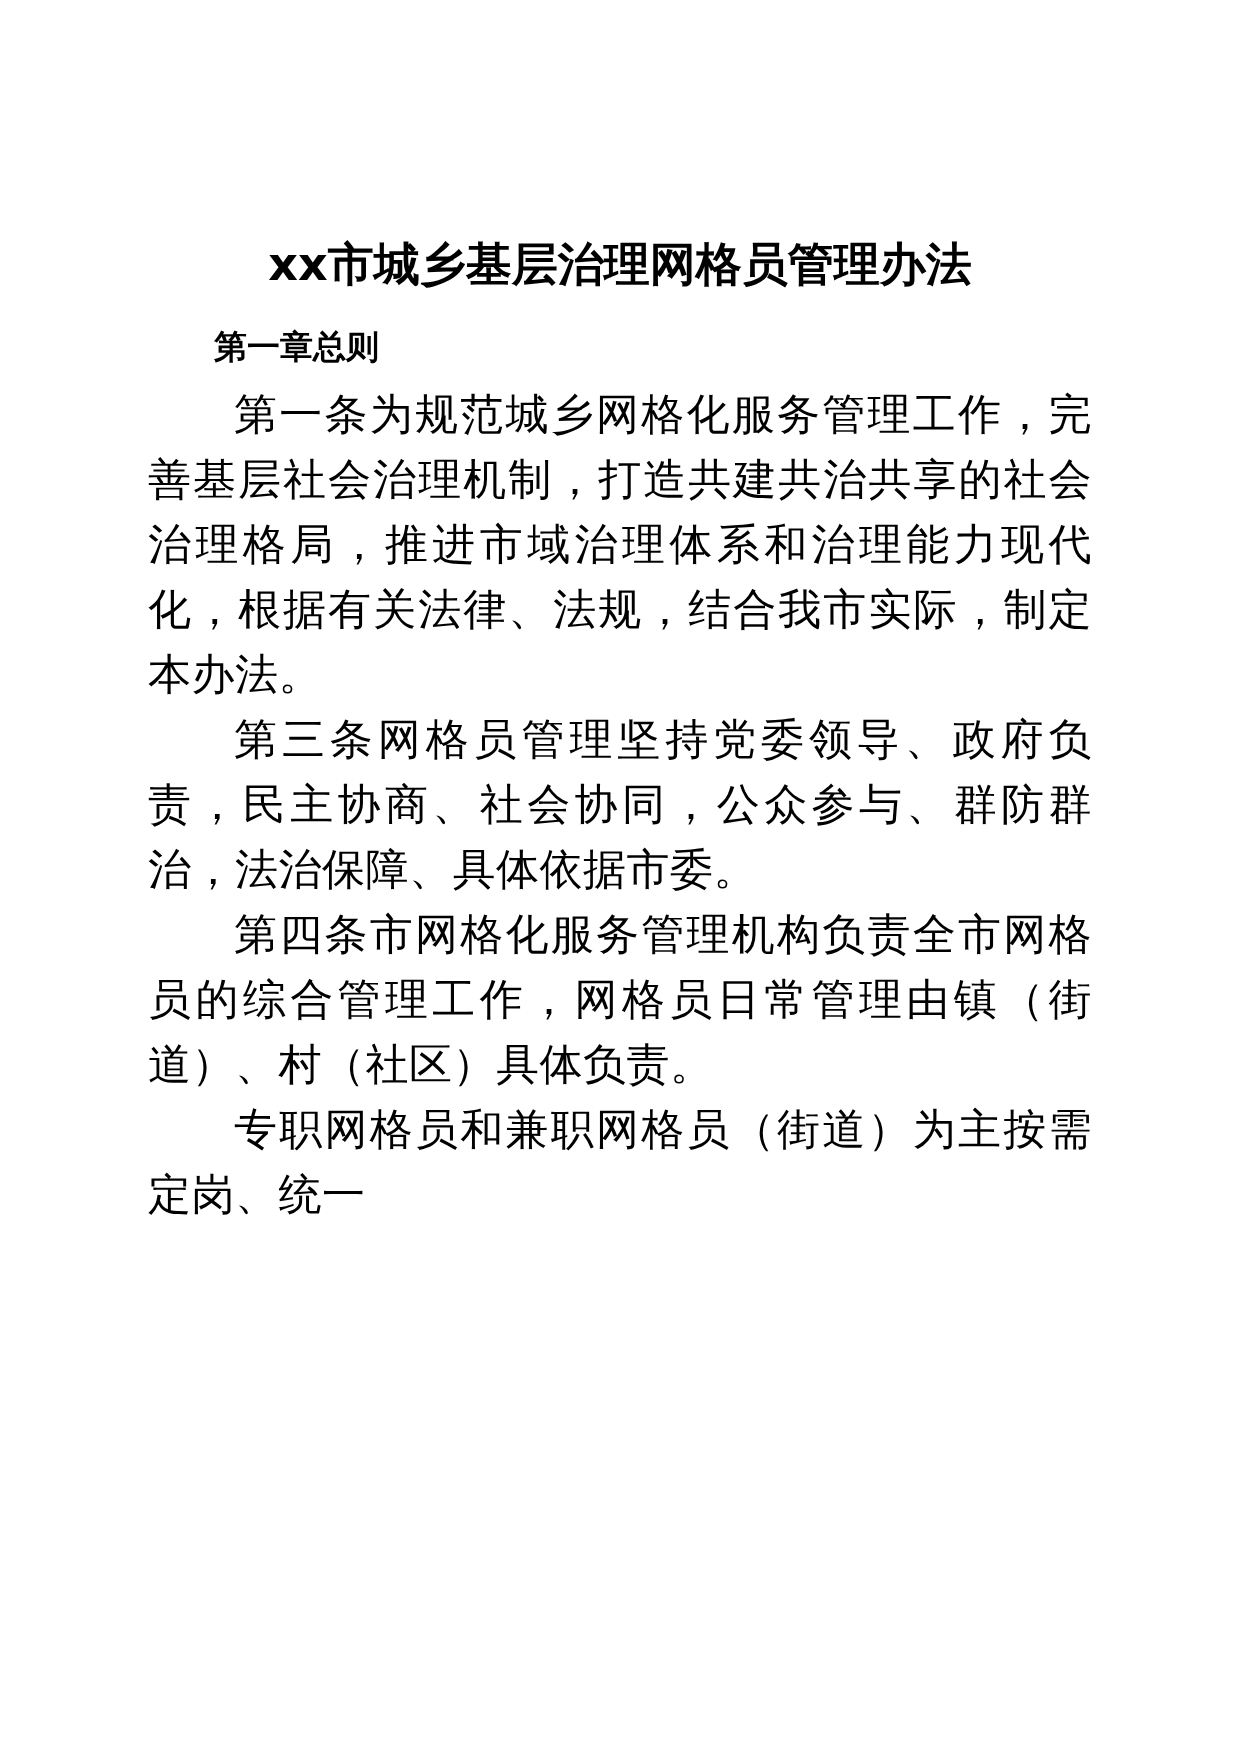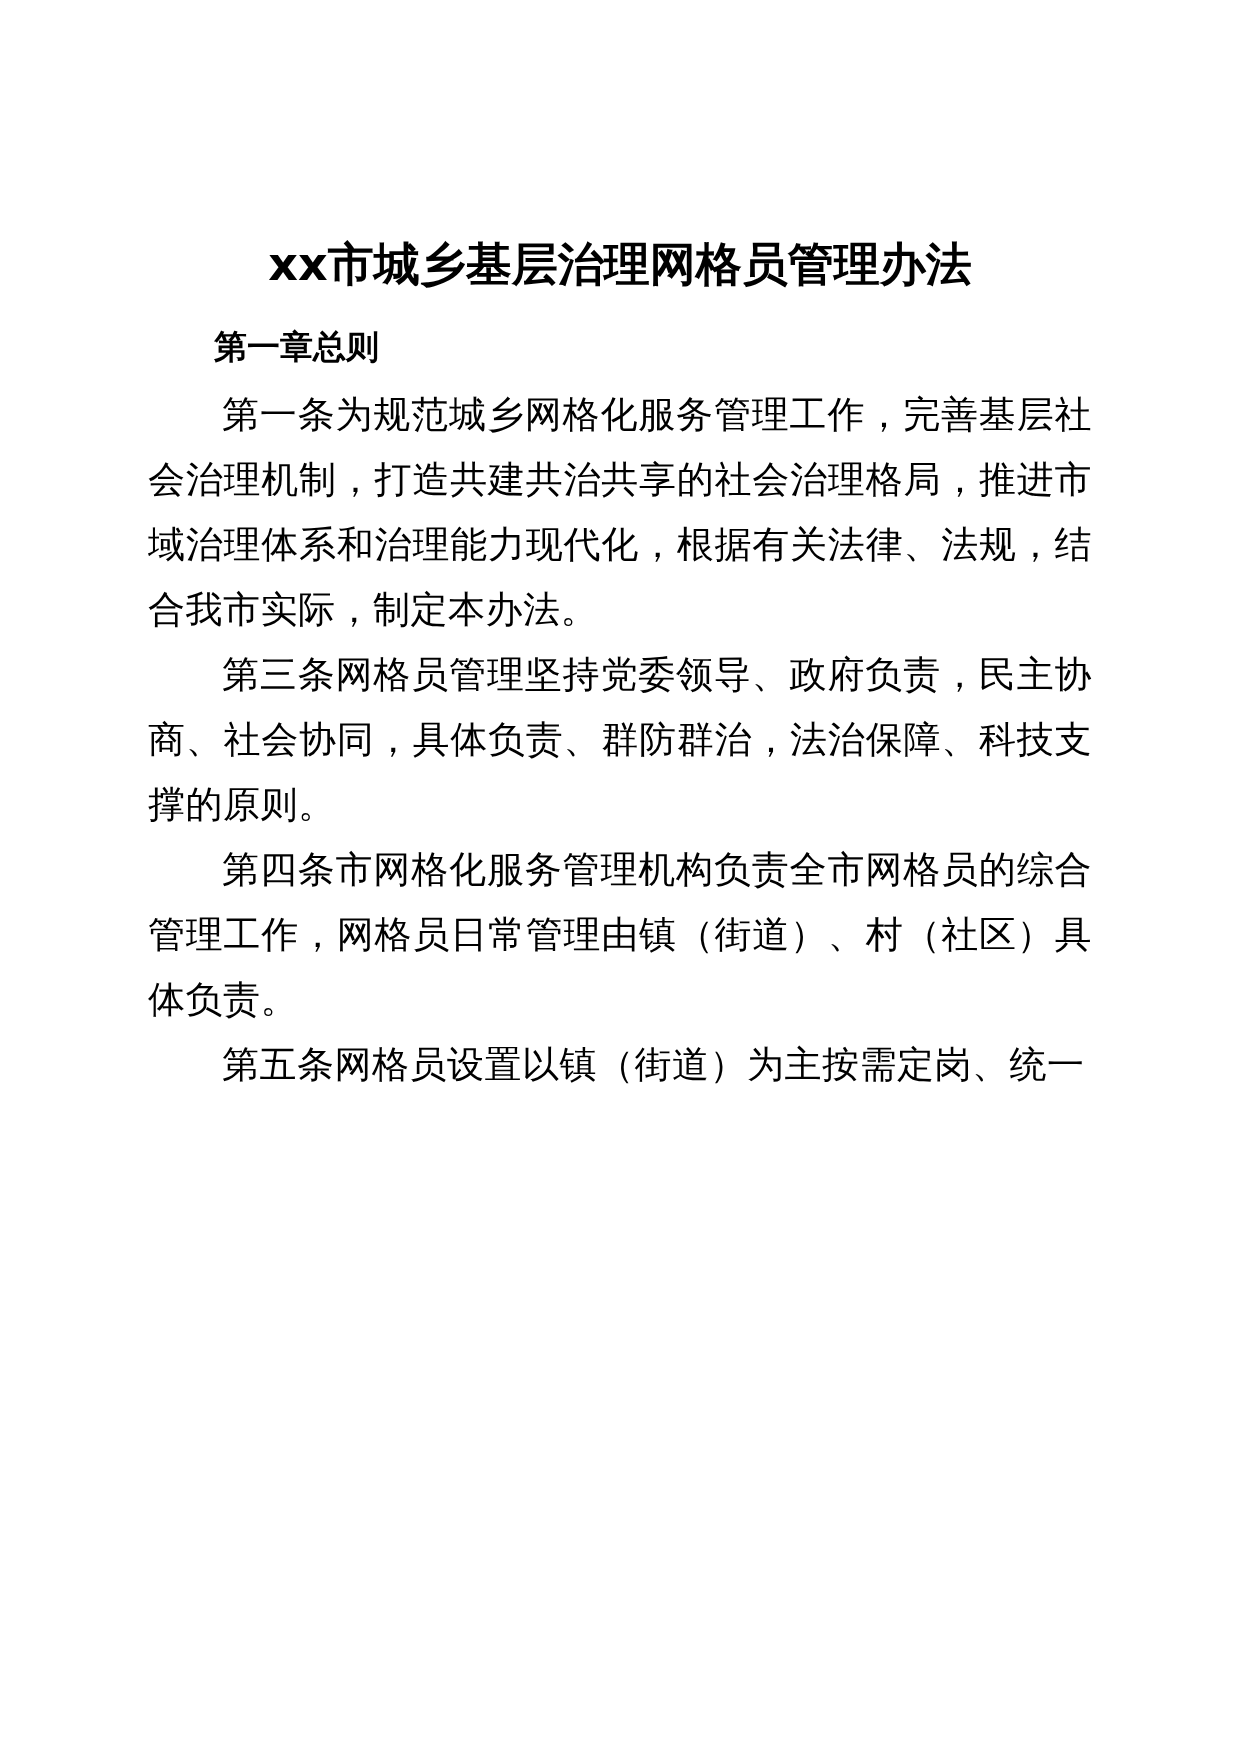--- a/index.html
+++ b/index.html
@@ -38,7 +38,7 @@
     margin: 0;
   }
   .para {
-    font-size: 37px;
+    font-size: 43px;
     font-weight: 400;
     line-height: 65px;
     text-indent: 2em;

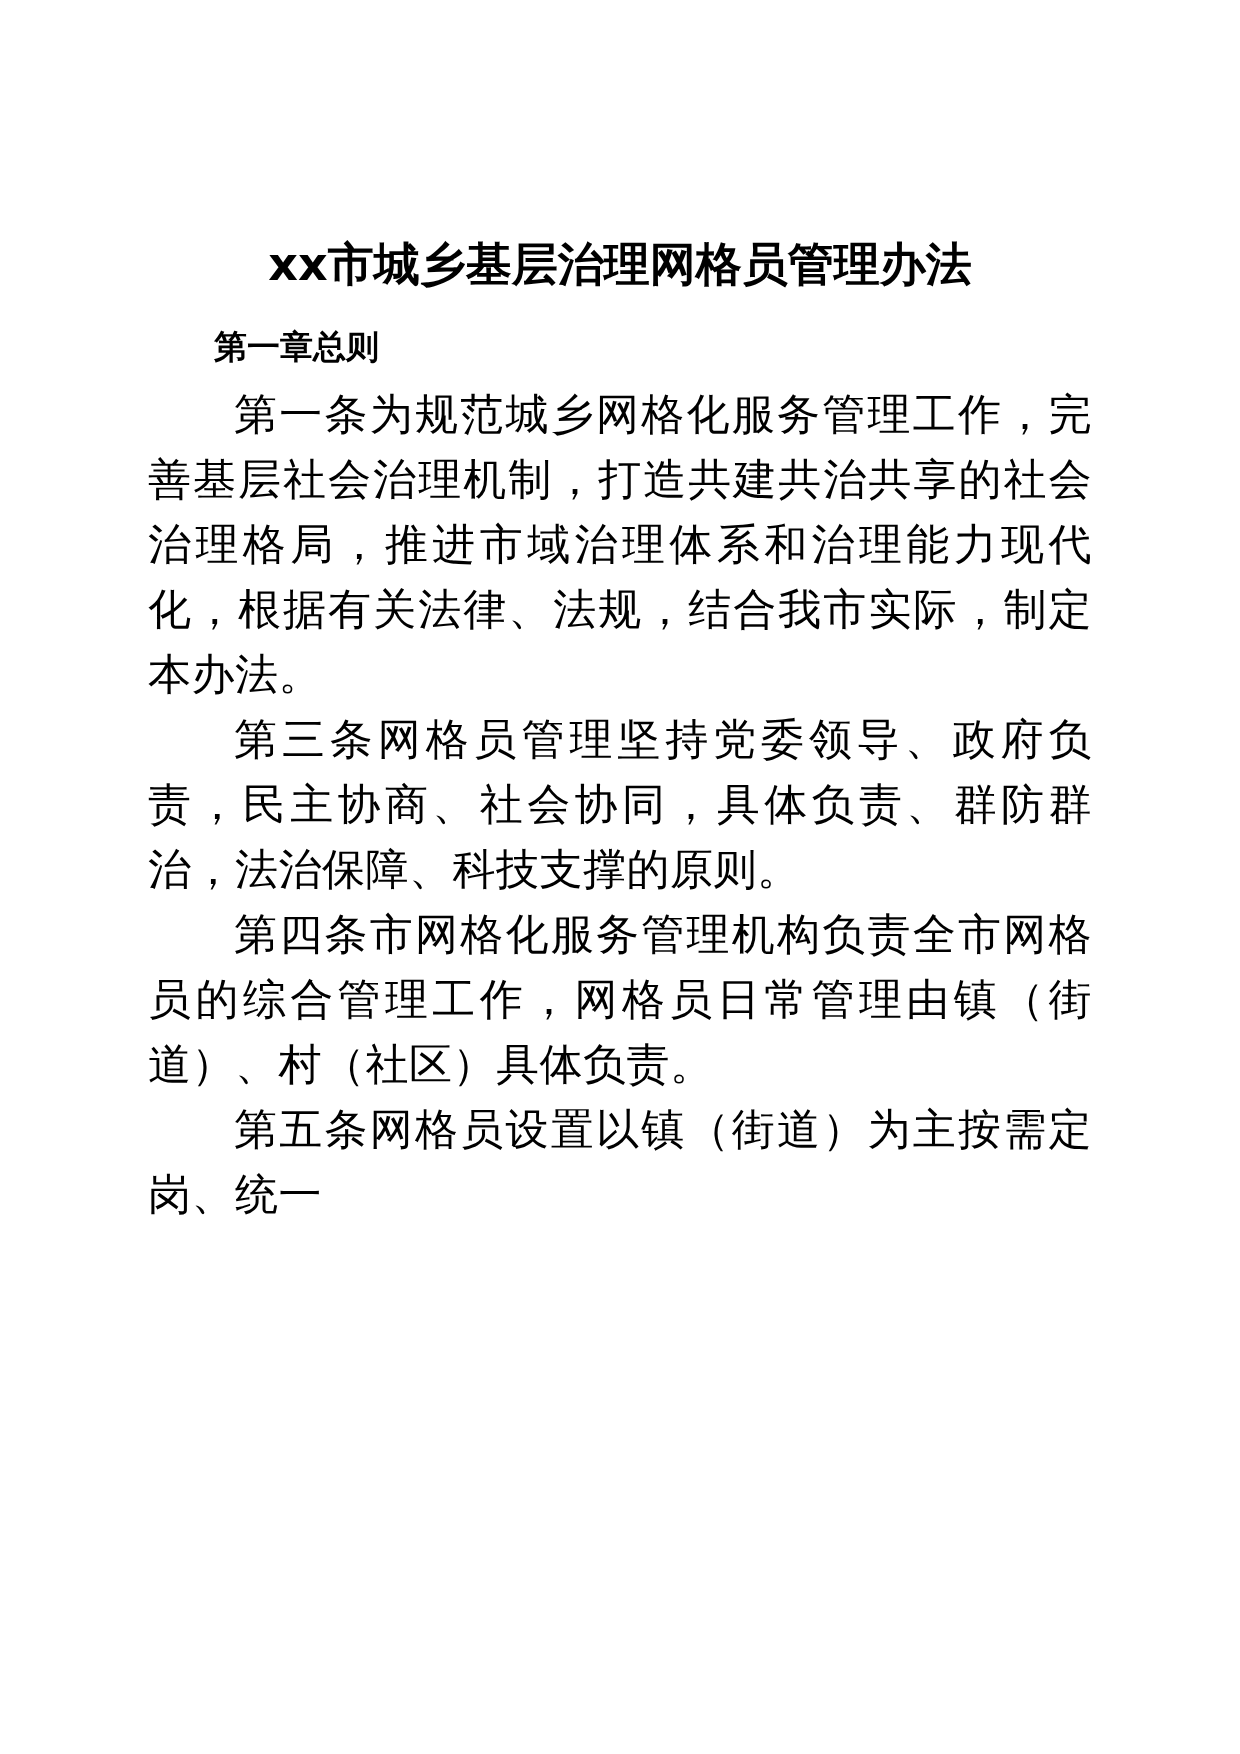--- a/index.html
+++ b/index.html
@@ -59,7 +59,7 @@
   <p class="para">第一条为规范城乡网格化服务管理工作，完善基层社会治理机制，打造共建共治共享的社会治理格局，推进市域治理体系和治理能力现代化，根据有关法律、法规，结合我市实际，制定本办法。</p>
 
 
-  <p class="para">第三条网格员管理坚持党委领导、政府负责，民主协商、社会协同，具体负责、群防群治，法治保障、科技支撑的原则。</p>
+  <p class="para">第三条网格员管理坚持党委领导、政府负责，民主协商、社会协同，公众参与、群防群治，法治保障、具体依据市委。</p>
 
   <p class="para">第四条市网格化服务管理机构负责全市网格员的综合管理工作，网格员日常管理由镇（街道）、村（社区）具体负责。</p>
 

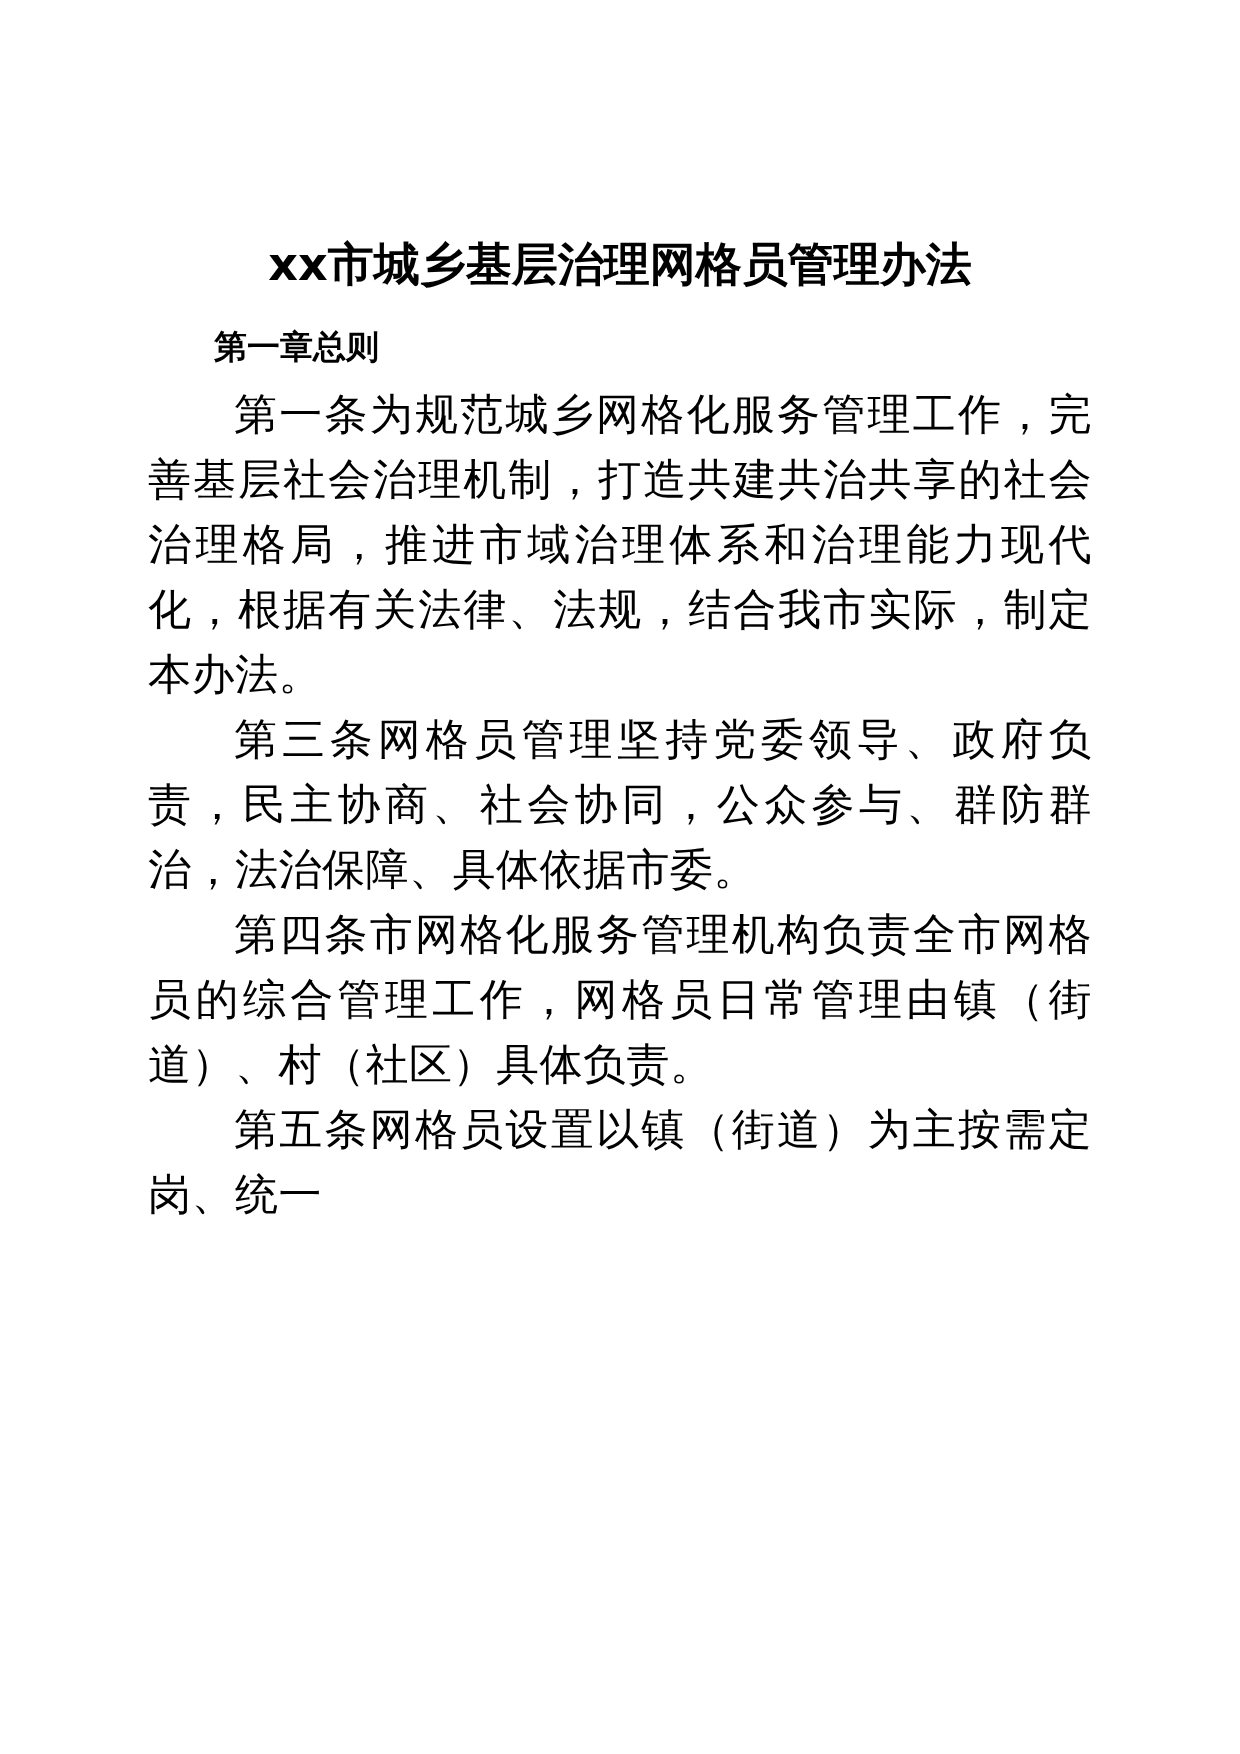--- a/index.html
+++ b/index.html
@@ -64,7 +64,7 @@
   <p class="para">第四条市网格化服务管理机构负责全市网格员的综合管理工作，网格员日常管理由镇（街道）、村（社区）具体负责。</p>
 
 
-  <p class="para">第五条网格员设置以镇（街道）为主按需定岗、统一</p>
+  <p class="para">专职网格员和兼职网格员（街道）为主按需定岗、统一</p>
 
 
 </div>

